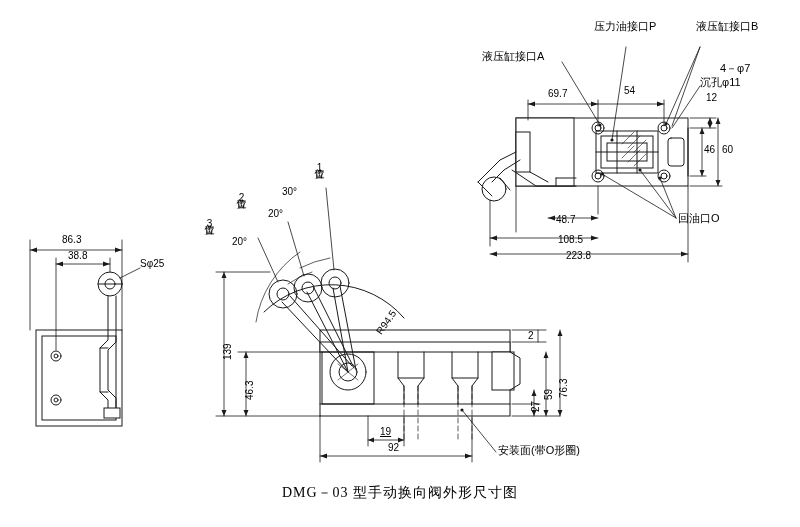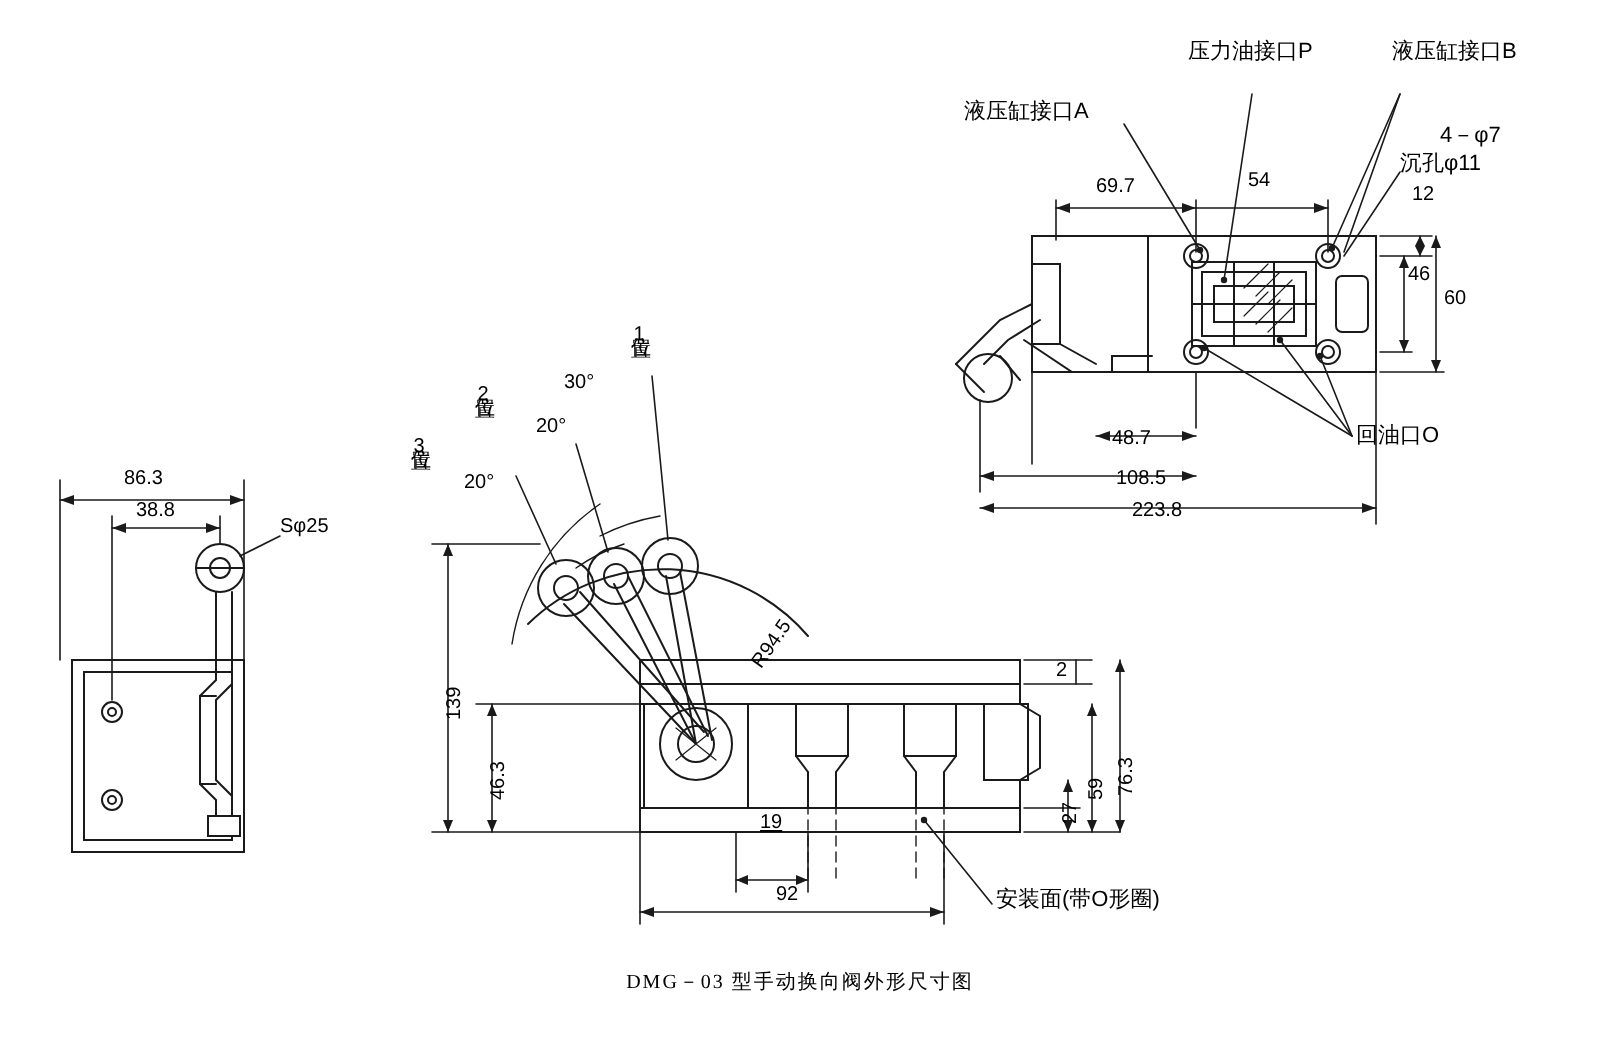--- a/index.html
+++ b/index.html
@@ -320,7 +320,7 @@
   <div class="lbl small" style="left:548px; top:88px;">69.7</div>
   <div class="lbl small" style="left:624px; top:85px;">54</div>
   <div class="lbl small" style="left:706px; top:92px;">12</div>
-  <div class="lbl small" style="left:704px; top:132px;">46</div>
+  <div class="lbl small" style="left:704px; top:144px;">46</div>
   <div class="lbl small" style="left:722px; top:144px;">60</div>
   <div class="lbl small" style="left:556px; top:214px;">48.7</div>
   <div class="lbl small" style="left:522px; top:234px;margin-left:36px;">108.5</div>

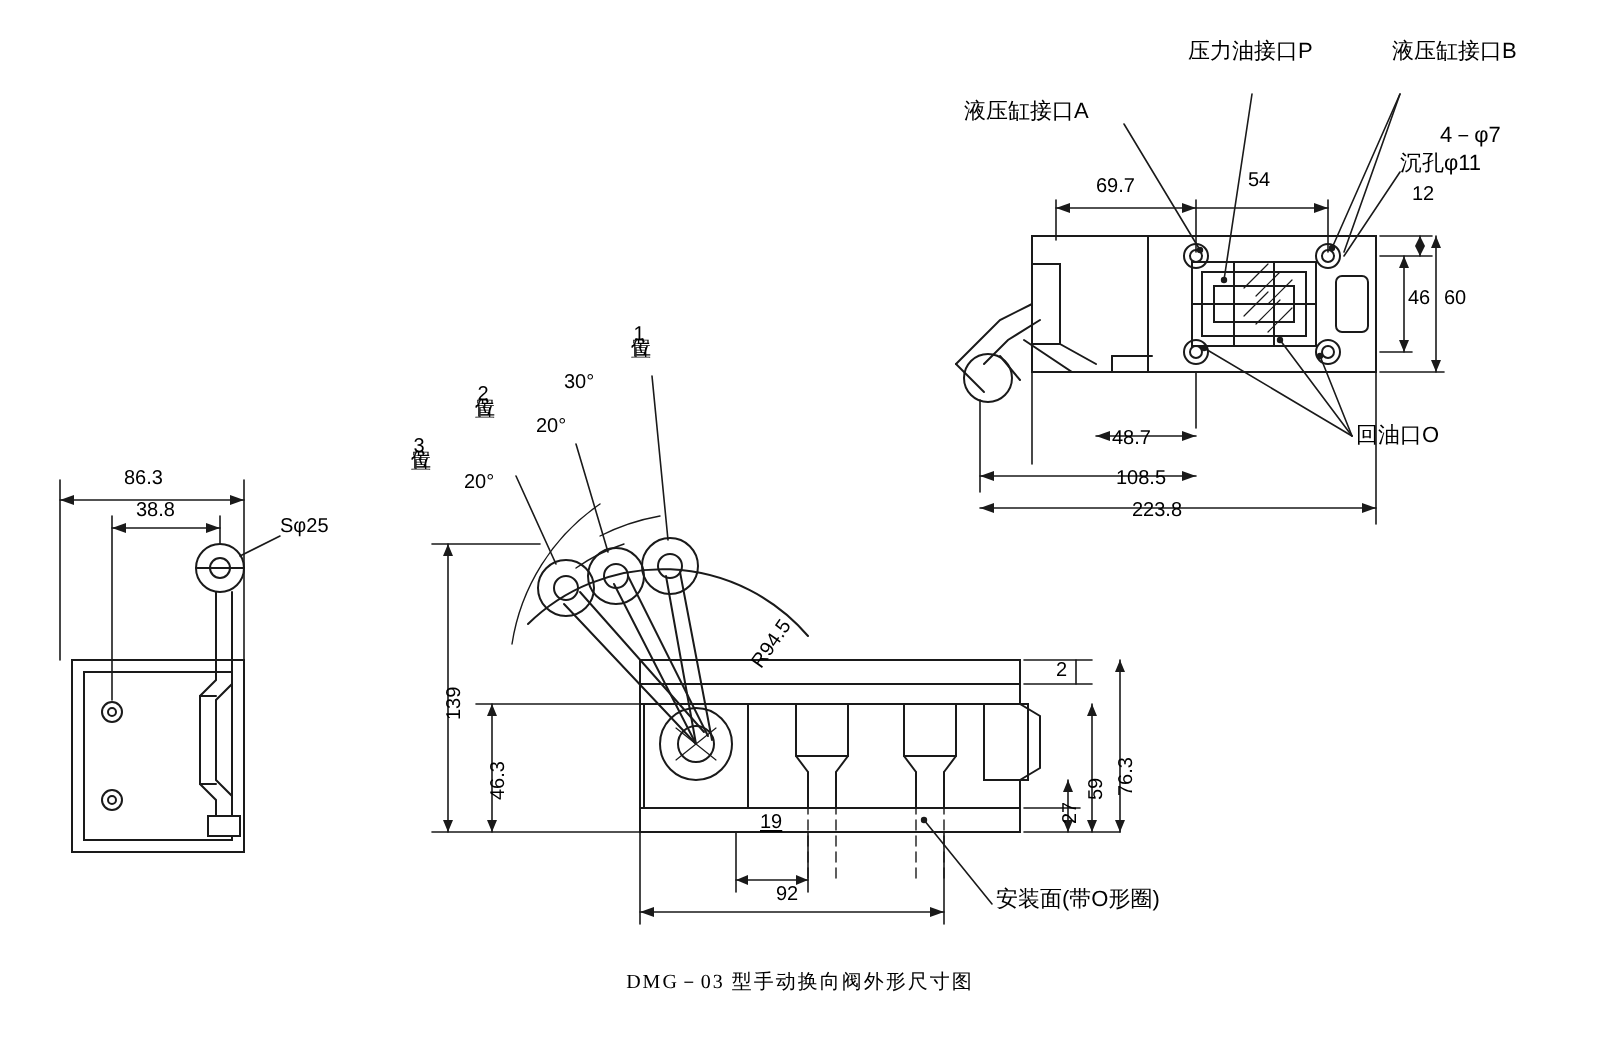--- a/index.html
+++ b/index.html
@@ -341,7 +341,7 @@
   <div class="lbl small rot90" style="left:374px; top:330px; transform: rotate(-55deg); transform-origin:left top;">R94.5</div>
   <div class="lbl small rot90" style="left:222px; top:360px;">139</div>
   <div class="lbl small rot90" style="left:244px; top:400px;">46.3</div>
-  <div class="lbl small" style="left:380px; top:406px;text-decoration:underline;">19</div>
+  <div class="lbl small" style="left:380px; top:426px;text-decoration:underline;">19</div>
   <div class="lbl small" style="left:388px; top:442px;">92</div>
   <div class="lbl small" style="left:528px; top:330px;">2</div>
   <div class="lbl small rot90" style="left:530px; top:412px;">27</div>

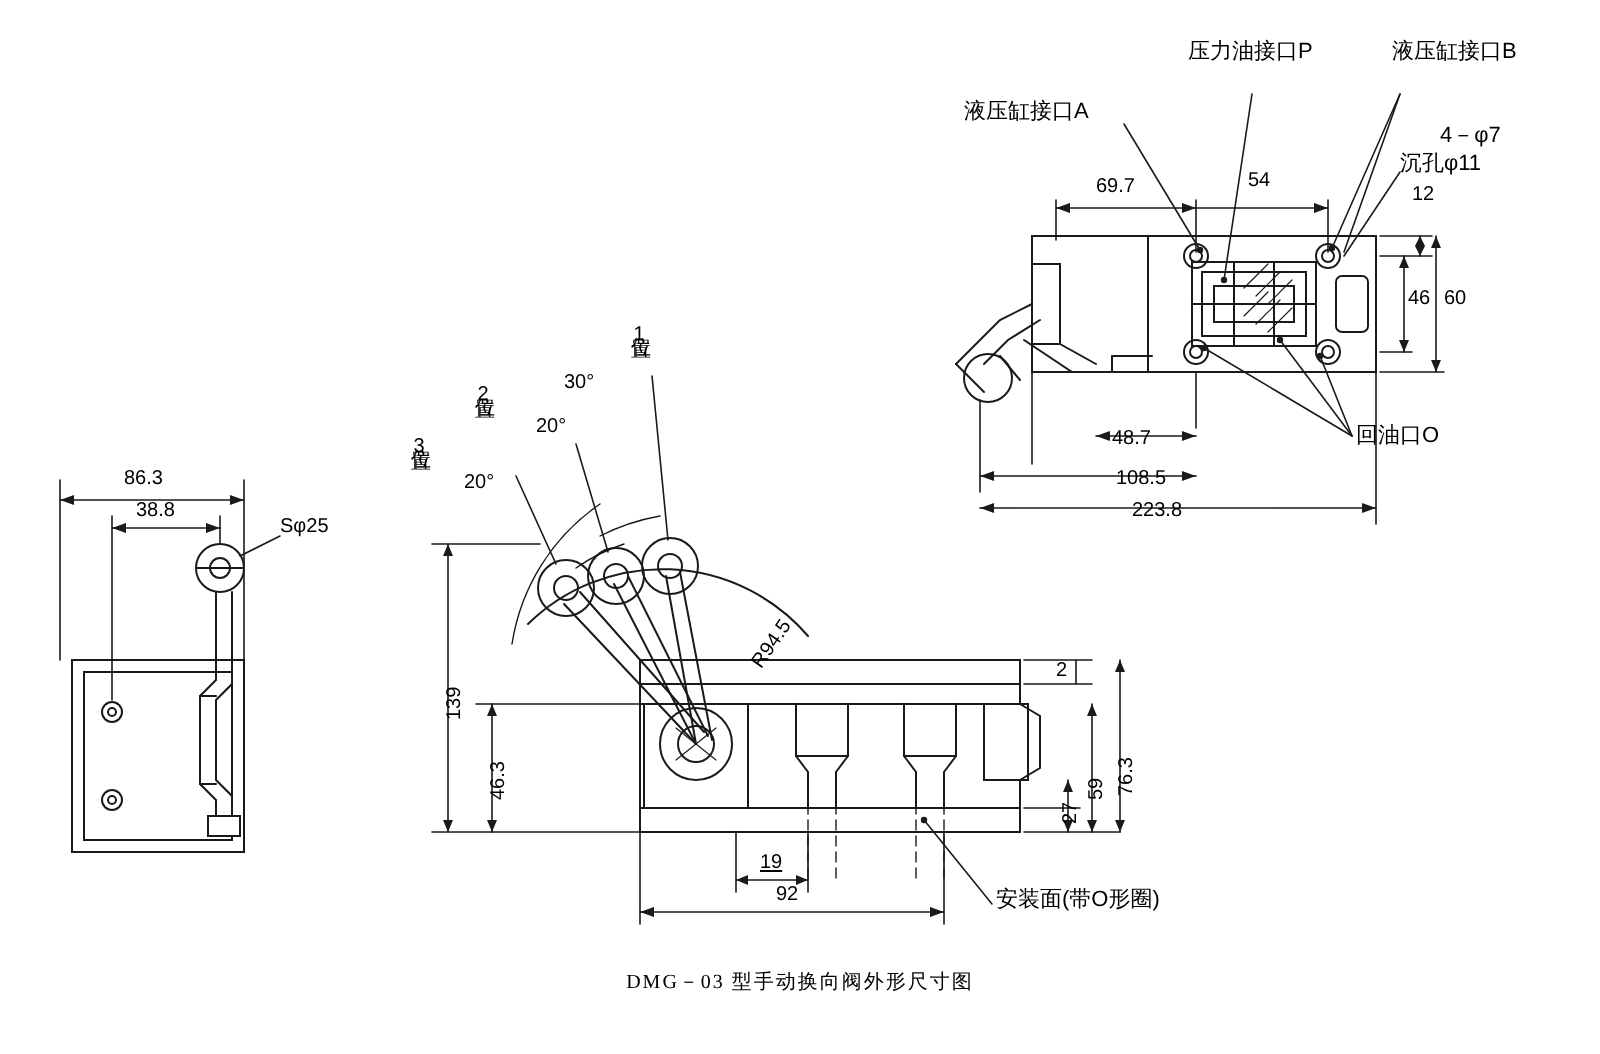--- a/index.html
+++ b/index.html
@@ -48,7 +48,7 @@
     top: 484px;
     width: 800px;
     text-align: center;
-    font-size: 10px;
+    font-size: 14px;
     font-family: "Liberation Serif", serif;
     color: #000000;
     letter-spacing: 1px;

